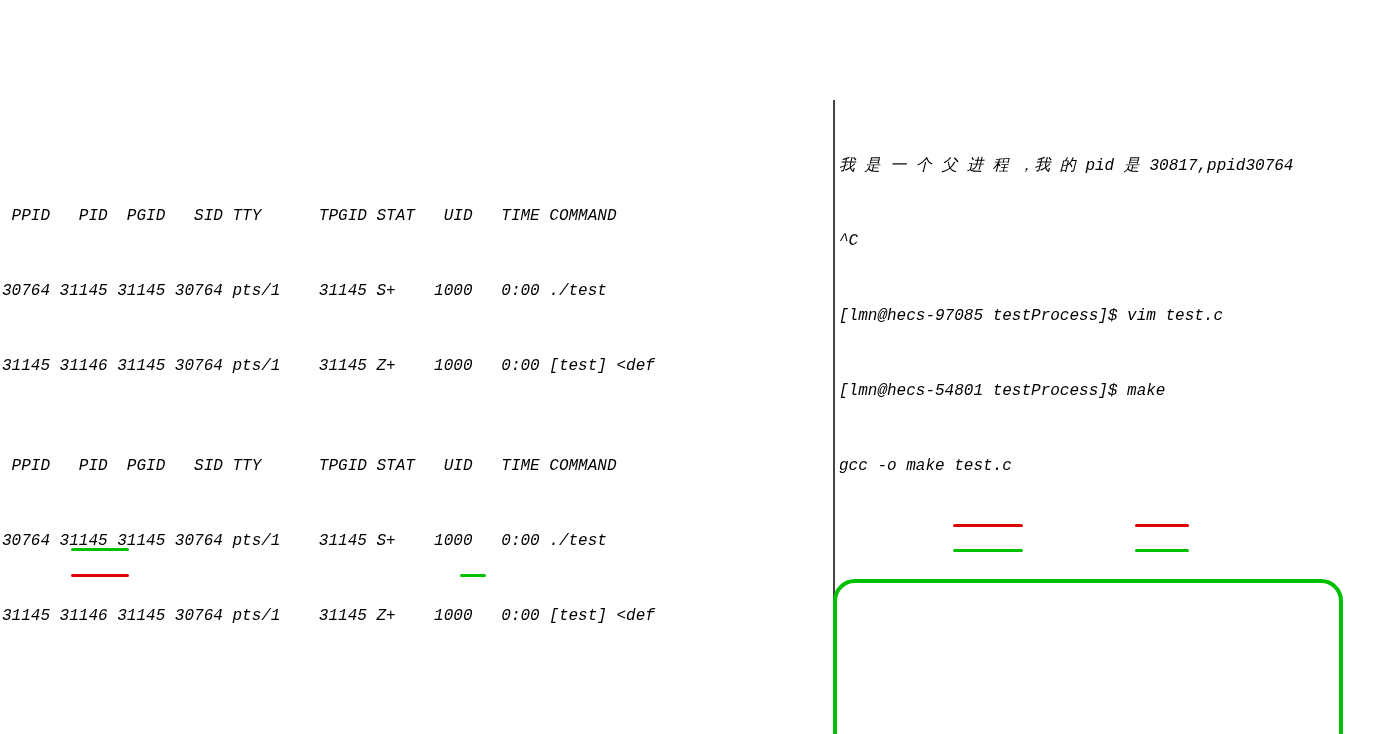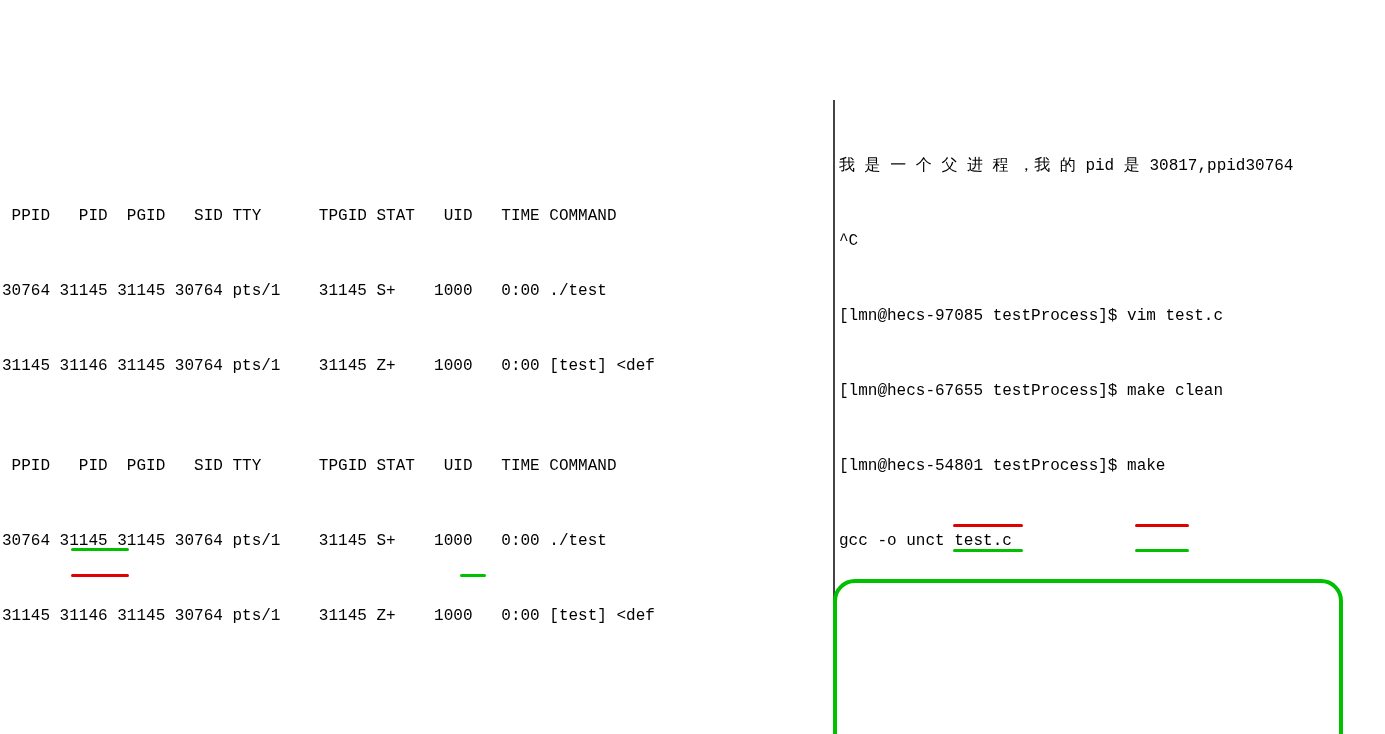--- a/index.html
+++ b/index.html
@@ -27,7 +27,7 @@
     padding: 4px 0 0 4px;
     position: relative;
   }
-  .line { height: 25px; }
+  .line { height: 25px; font-style: italic; }
   .annot { position: absolute; pointer-events: none; }
   .ul-red { border-bottom: 3px solid #e00000; border-radius: 2px; }
   .ul-green { border-bottom: 3px solid #00c000; border-radius: 2px; }

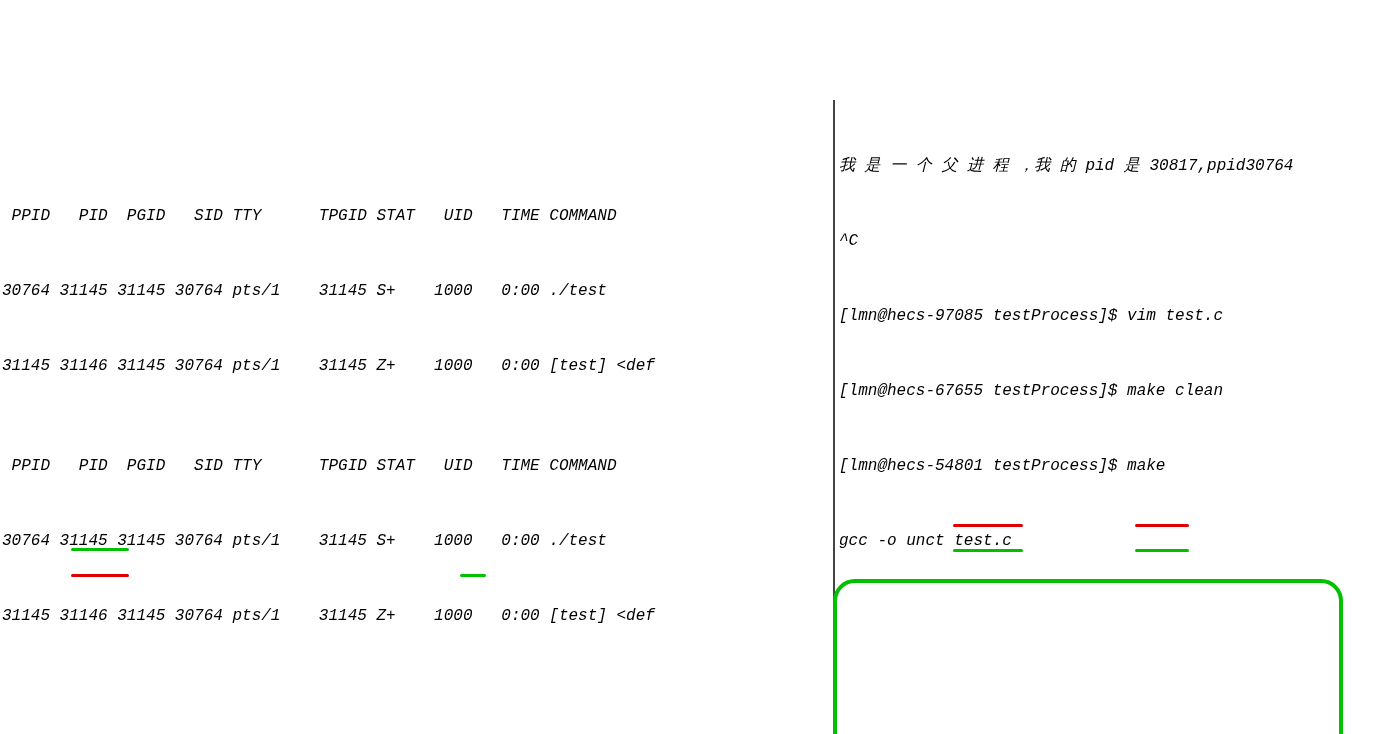--- a/index.html
+++ b/index.html
@@ -91,7 +91,6 @@
     <div class="line">我 是 一 个 父 进 程 ，我 的 pid 是 30817,ppid30764</div>
     <div class="line">^C</div>
     <div class="line">[lmn@hecs-97085 testProcess]$ vim test.c</div>
-    <div class="line">[lmn@hecs-67655 testProcess]$ make clean</div>
     <div class="line">[lmn@hecs-54801 testProcess]$ make</div>
     <div class="line">gcc -o unct test.c</div>
     

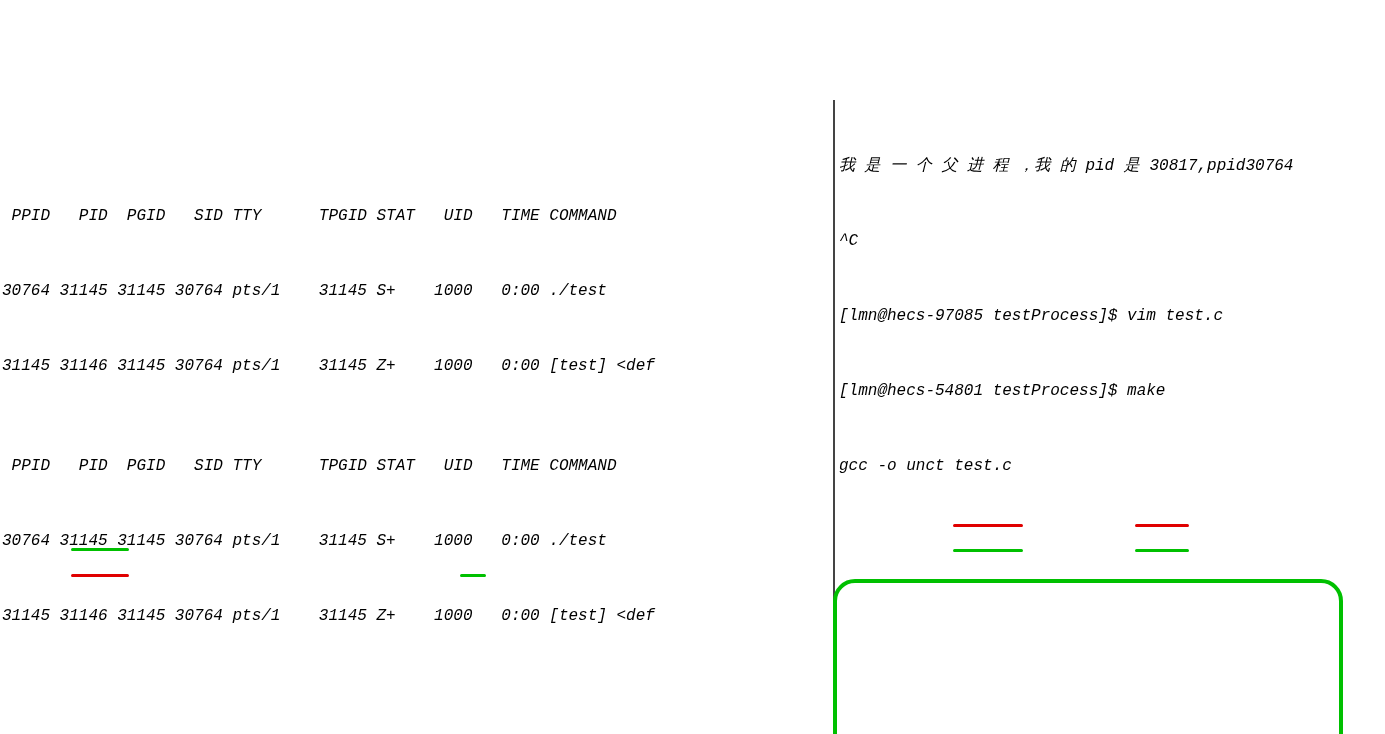--- a/index.html
+++ b/index.html
@@ -92,7 +92,7 @@
     <div class="line">^C</div>
     <div class="line">[lmn@hecs-97085 testProcess]$ vim test.c</div>
     <div class="line">[lmn@hecs-54801 testProcess]$ make</div>
-    <div class="line">gcc -o unct test.c</div>
+    <div class="line">gcc -o make test.c</div>
     
     
     

